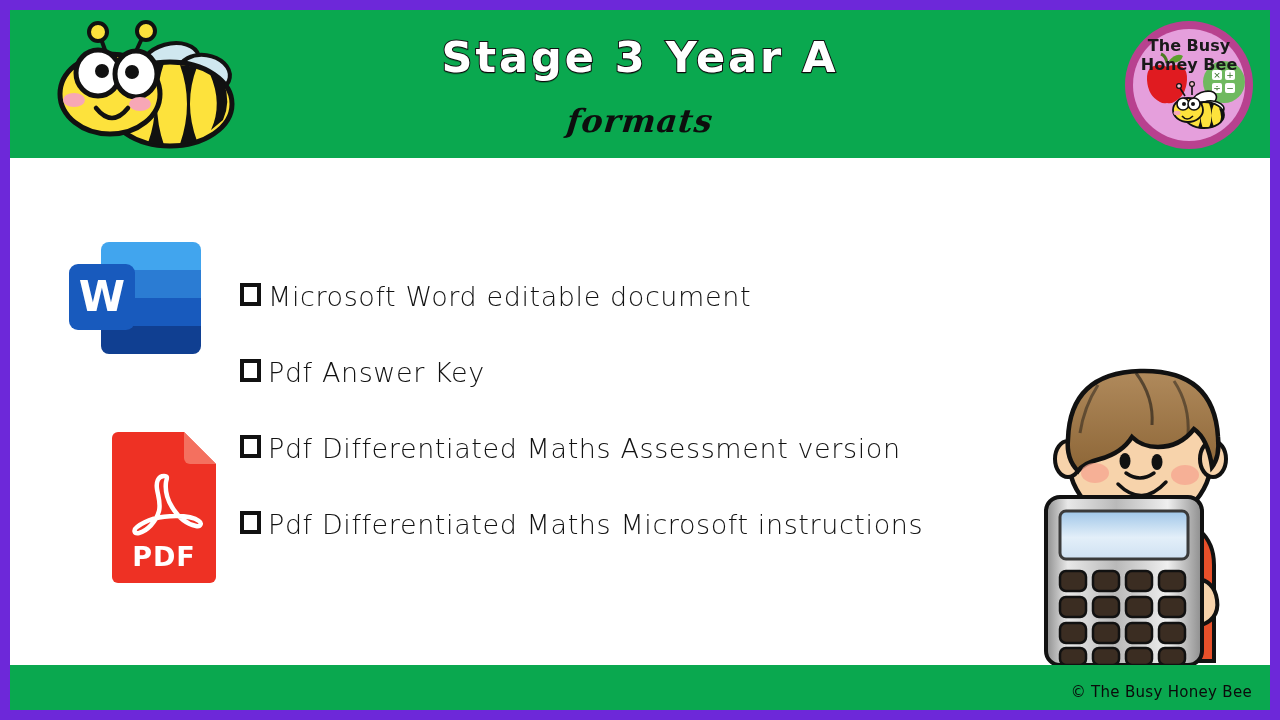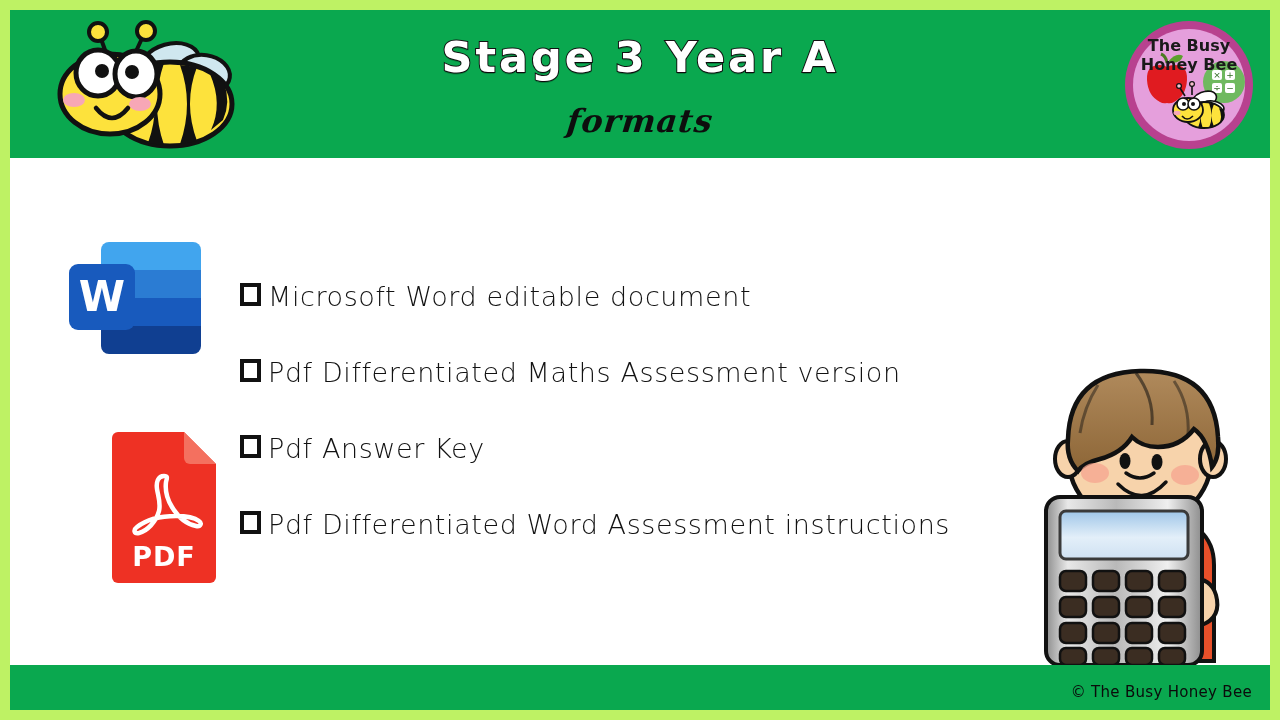--- a/index.html
+++ b/index.html
@@ -17,7 +17,7 @@
     left: 0; top: 0;
     width: 1280px;
     height: 720px;
-    background: #bef264;
+    background: #6d28d9;
   }
 
   

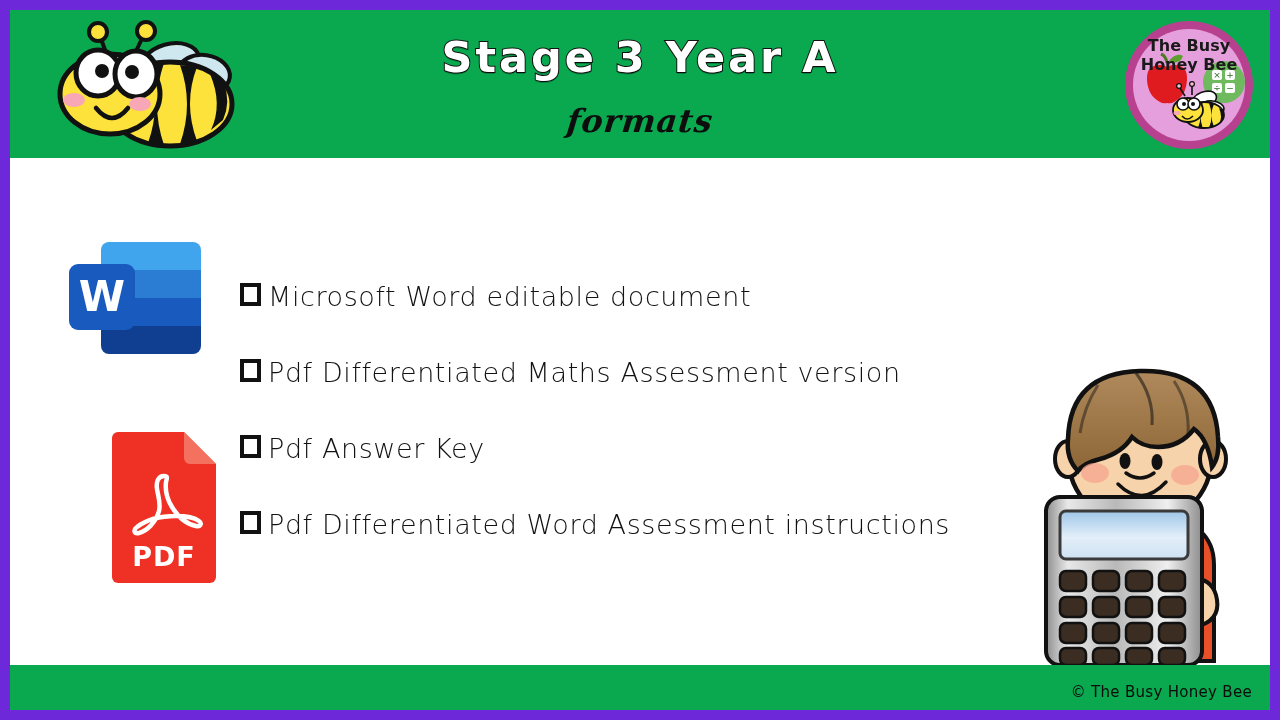--- a/index.html
+++ b/index.html
@@ -321,7 +321,7 @@
           <span class="shadow"></span>
             <span class="box"></span>
         </span>
-        <span class="check-label">Pdf Differentiated Maths Assessment version</span>
+        <span class="check-label">Pdf Answer Key</span>
       </div>
 
       <div class="check-row">
@@ -329,7 +329,7 @@
           <span class="shadow"></span>
             <span class="box"></span>
         </span>
-        <span class="check-label">Pdf Answer Key</span>
+        <span class="check-label">Pdf Differentiated Maths Assessment version</span>
       </div>
 
       <div class="check-row">

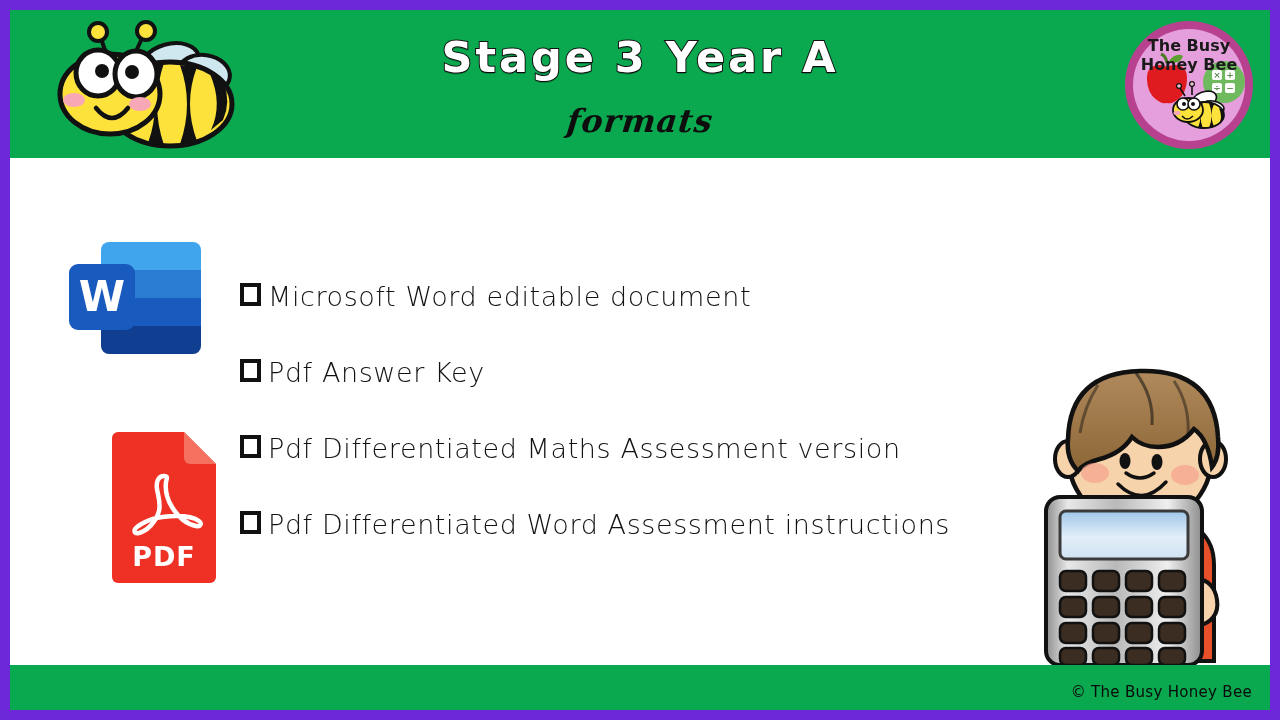--- a/index.html
+++ b/index.html
@@ -337,7 +337,7 @@
           <span class="shadow"></span>
             <span class="box"></span>
         </span>
-        <span class="check-label">Pdf Differentiated Word Assessment instructions</span>
+        <span class="check-label">Pdf Differentiated Maths Microsoft instructions</span>
       </div>
 
     </div>

